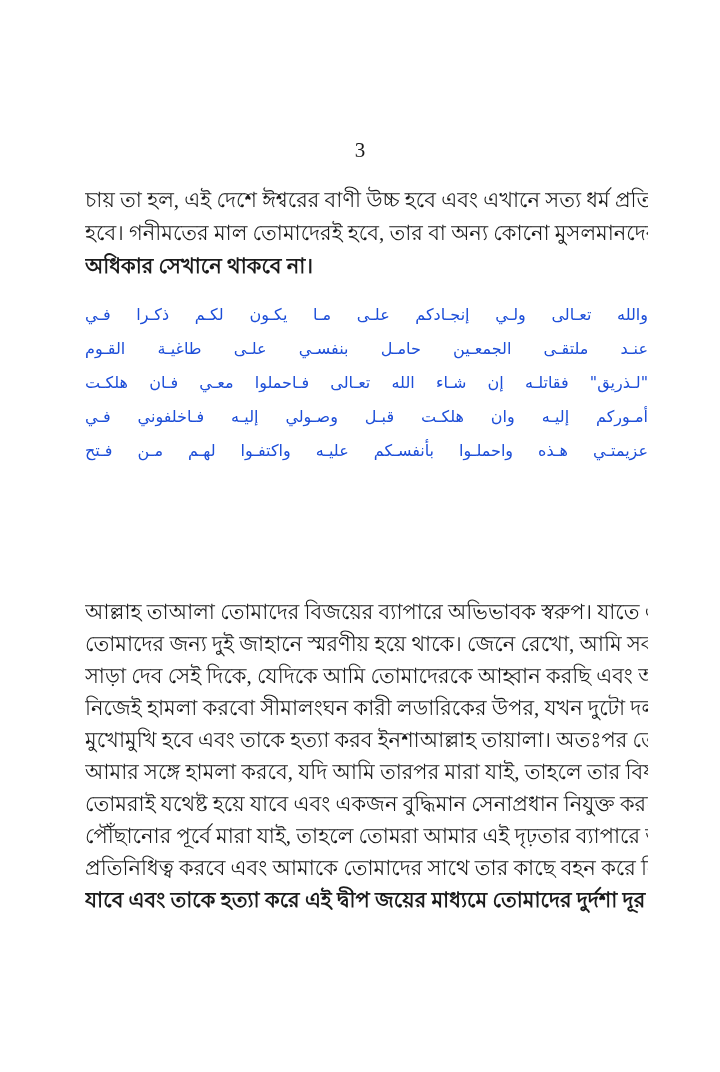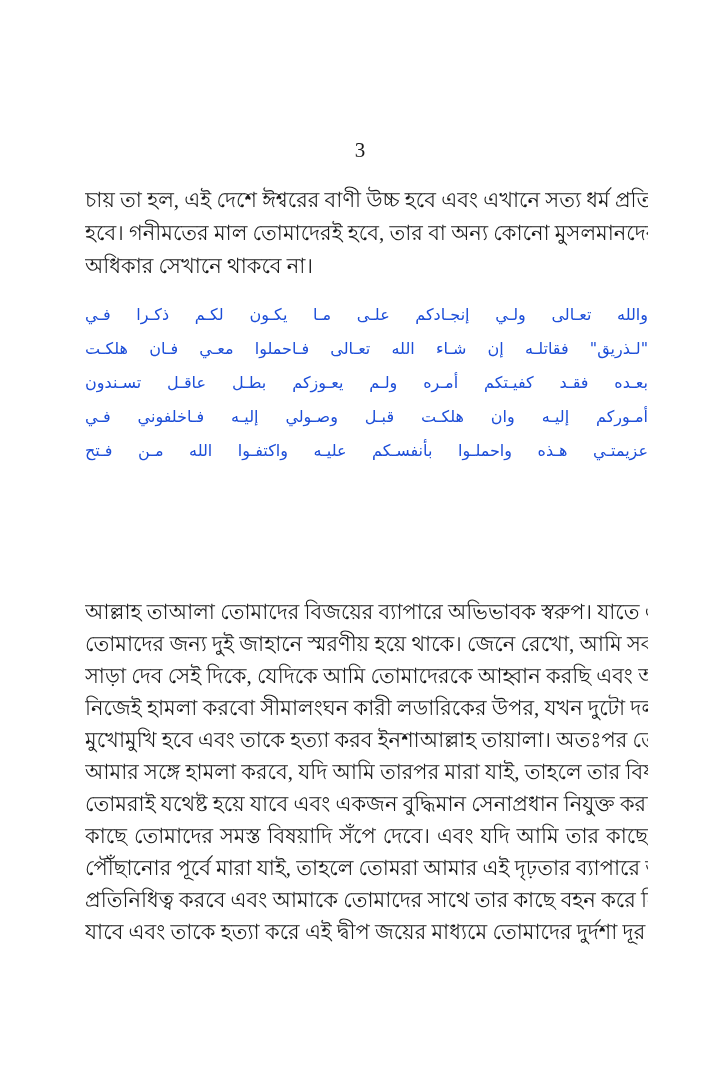--- a/index.html
+++ b/index.html
@@ -39,6 +39,7 @@
   }
   .text-block .line.last {
     text-align-last: auto;
+    font-weight: bold;
   }
   .bn {
     font-family: "Liberation Serif", serif;

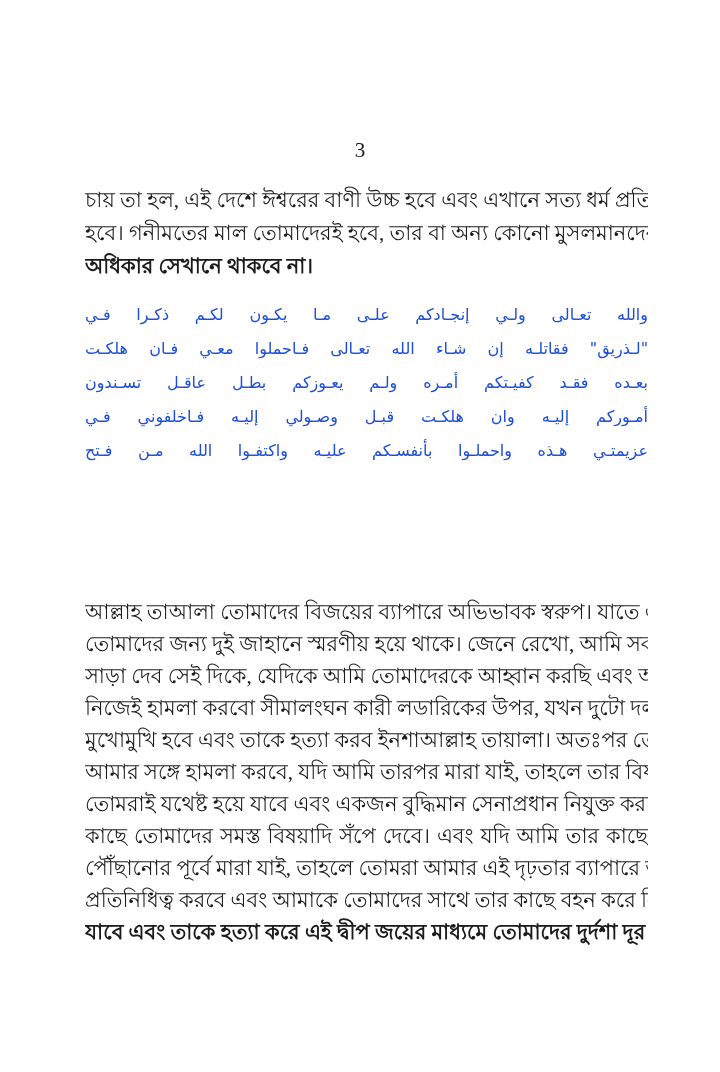--- a/index.html
+++ b/index.html
@@ -73,6 +73,7 @@
 
   <div class="text-block ar block-arabic" lang="ar" dir="rtl">
       <div class="line">والله تعـالى ولـي إنجـادكم علـى مـا يكـون لكـم ذكـرا فـي</div>
+      <div class="line">عنـد ملتقـى الجمعـين حامـل بنفسـي علـى طاغيـة القـوم</div>
       <div class="line">"لـذريق" فقاتلـه إن شـاء الله تعـالى فـاحملوا معـي فـان هلكـت</div>
       <div class="line">بعـده فقـد كفيـتكم أمـره ولـم يعـوزكم بطـل عاقـل تسـندون</div>
       <div class="line">أمـوركم إليـه وان هلكـت قبـل وصـولي إليـه فـاخلفوني فـي</div>

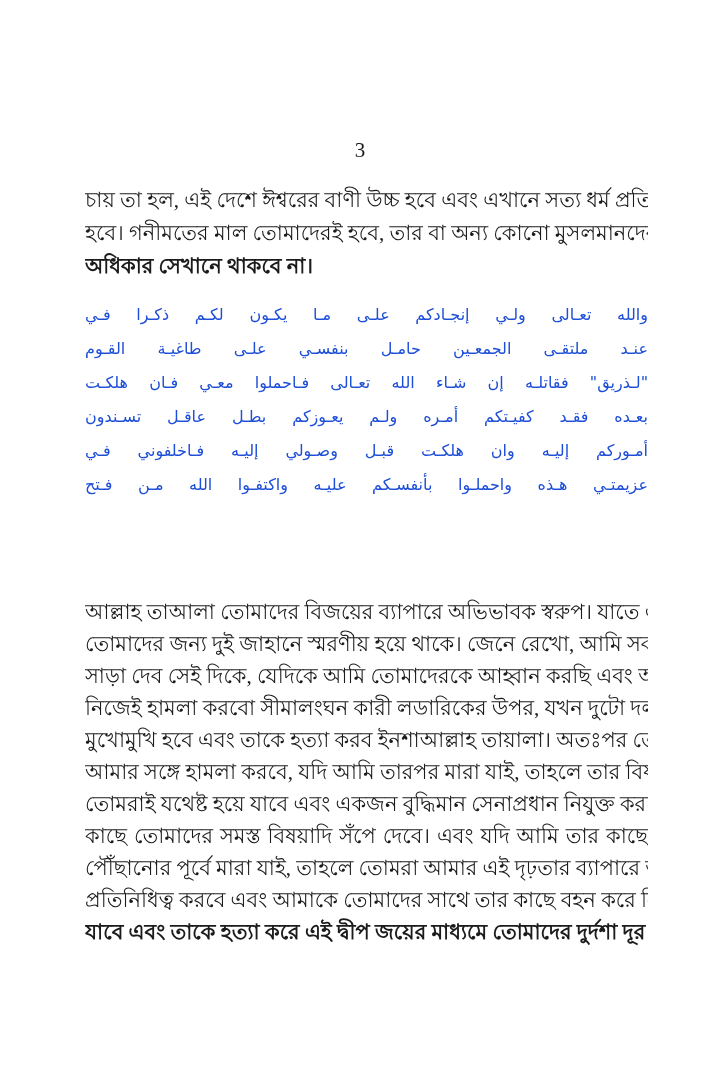--- a/index.html
+++ b/index.html
@@ -75,7 +75,6 @@
       <div class="line">والله تعـالى ولـي إنجـادكم علـى مـا يكـون لكـم ذكـرا فـي</div>
       <div class="line">عنـد ملتقـى الجمعـين حامـل بنفسـي علـى طاغيـة القـوم</div>
       <div class="line">"لـذريق" فقاتلـه إن شـاء الله تعـالى فـاحملوا معـي فـان هلكـت</div>
-      <div class="line">بعـده فقـد كفيـتكم أمـره ولـم يعـوزكم بطـل عاقـل تسـندون</div>
       <div class="line">أمـوركم إليـه وان هلكـت قبـل وصـولي إليـه فـاخلفوني فـي</div>
       <div class="line">عزيمتـي هـذه واحملـوا بأنفسـكم عليـه واكتفـوا الله مـن فـتح</div>
     </div>

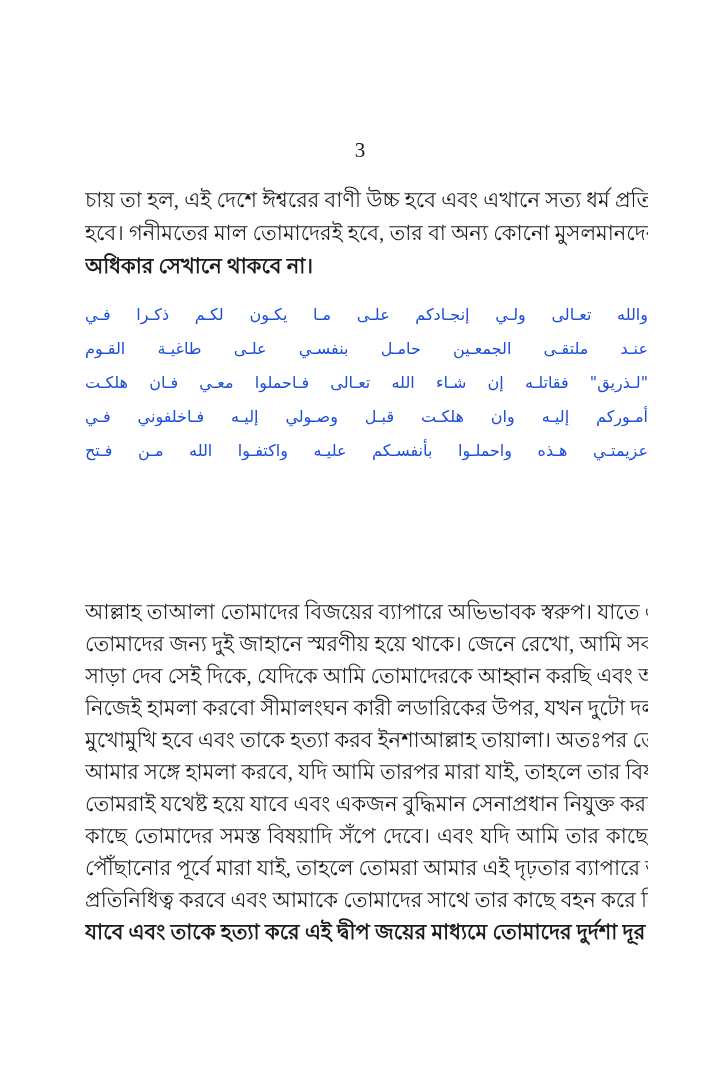--- a/index.html
+++ b/index.html
@@ -76,7 +76,7 @@
       <div class="line">عنـد ملتقـى الجمعـين حامـل بنفسـي علـى طاغيـة القـوم</div>
       <div class="line">"لـذريق" فقاتلـه إن شـاء الله تعـالى فـاحملوا معـي فـان هلكـت</div>
       <div class="line">أمـوركم إليـه وان هلكـت قبـل وصـولي إليـه فـاخلفوني فـي</div>
-      <div class="line">عزيمتـي هـذه واحملـوا بأنفسـكم عليـه واكتفـوا الله مـن فـتح</div>
+      <div class="line">عزيمتـي هـذه واحملـوا بأنفسـكم عليـه واكتفـوا لهـم مـن فـتح</div>
     </div>
 
   <div class="text-block bn block-translation" lang="bn">

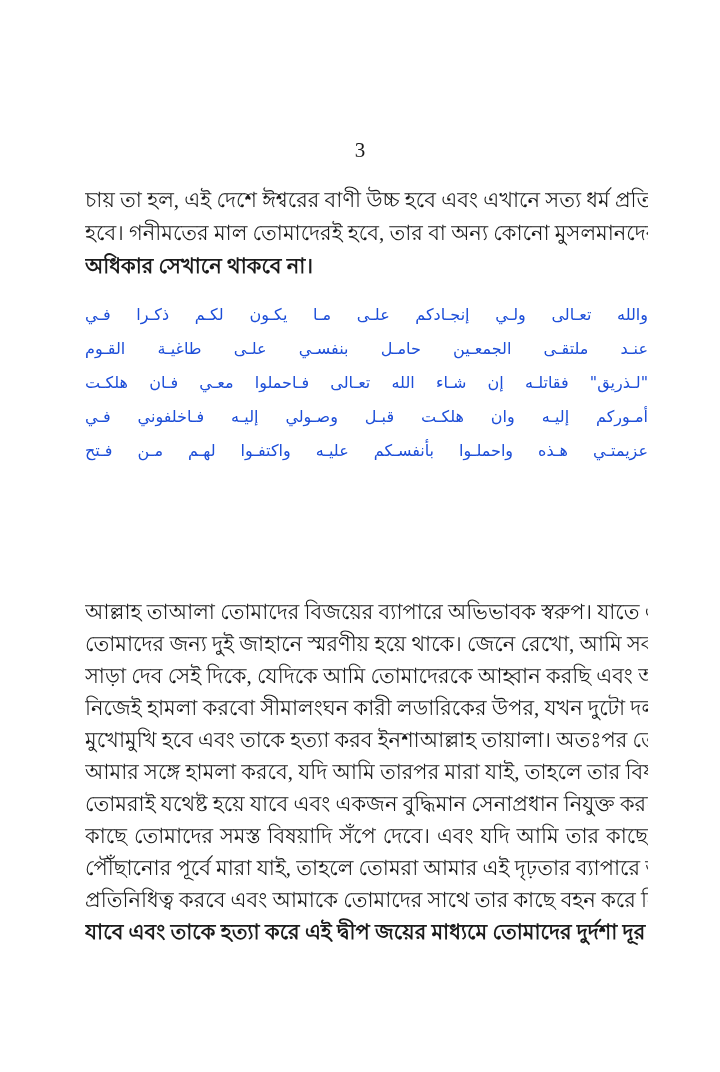--- a/index.html
+++ b/index.html
@@ -87,7 +87,6 @@
       <div class="line">মুখোমুখি হবে এবং তাকে হত্যা করব ইনশাআল্লাহ তায়ালা। অতঃপর তোমরা</div>
       <div class="line">আমার সঙ্গে হামলা করবে, যদি আমি তারপর মারা যাই, তাহলে তার বিষয়ে</div>
       <div class="line">তোমরাই যথেষ্ট হয়ে যাবে এবং একজন বুদ্ধিমান সেনাপ্রধান নিযুক্ত করবে, তার</div>
-      <div class="line">কাছে তোমাদের সমস্ত বিষয়াদি সঁপে দেবে। এবং যদি আমি তার কাছে</div>
       <div class="line">পৌঁছানোর পূর্বে মারা যাই, তাহলে তোমরা আমার এই দৃঢ়তার ব্যাপারে আমার</div>
       <div class="line">প্রতিনিধিত্ব করবে এবং আমাকে তোমাদের সাথে তার কাছে বহন করে নিয়ে</div>
       <div class="line last">যাবে এবং তাকে হত্যা করে এই দ্বীপ জয়ের মাধ্যমে তোমাদের দুর্দশা দূর করবে।</div>

